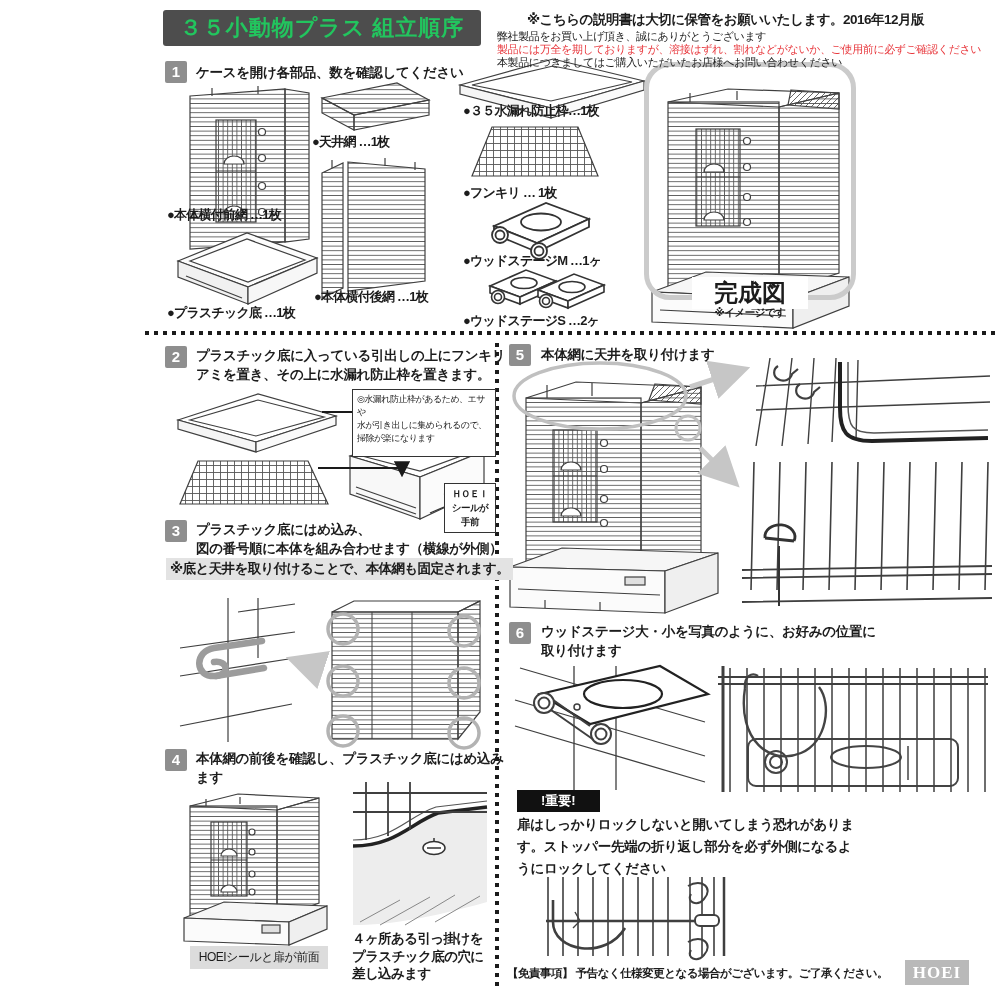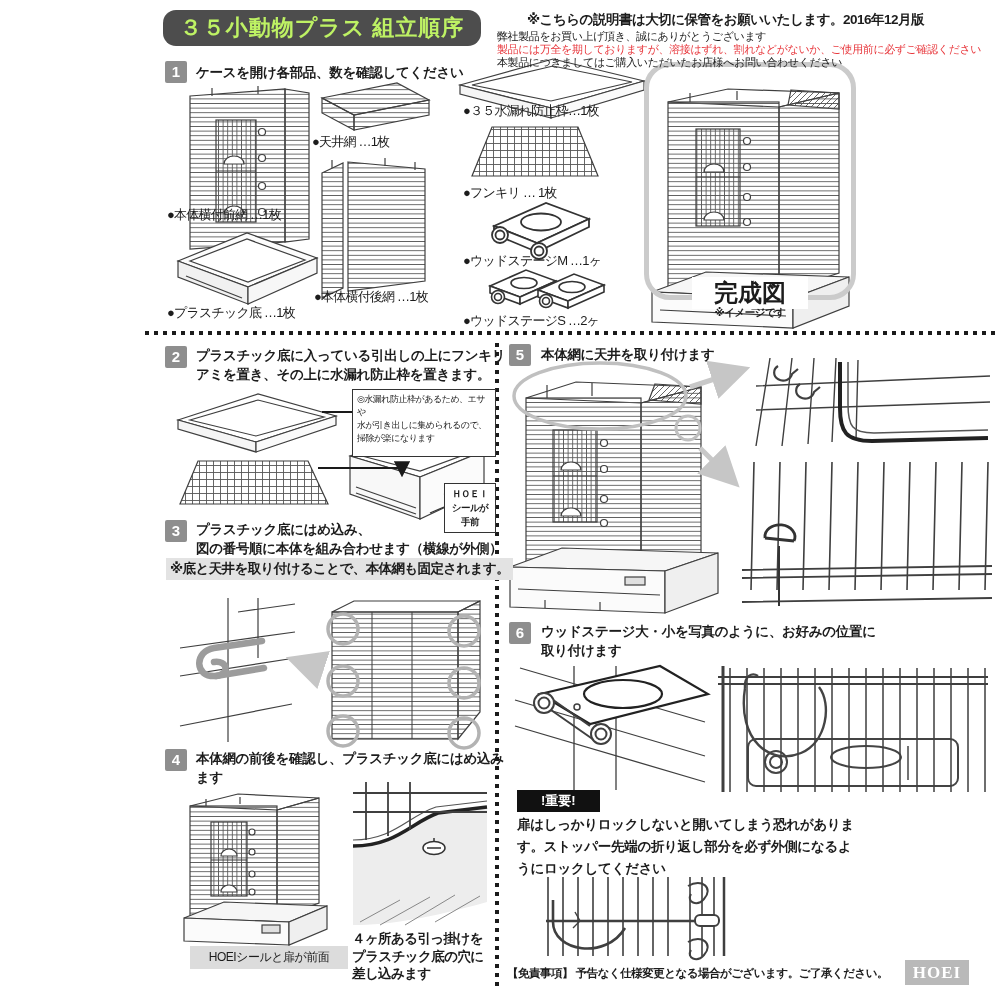--- a/index.html
+++ b/index.html
@@ -16,8 +16,8 @@
 .stitle{position:absolute;z-index:2;font-size:13.5px;font-weight:bold;letter-spacing:-.3px;white-space:nowrap}
 .plabel{position:absolute;z-index:2;font-size:13px;font-weight:normal;letter-spacing:-.8px;white-space:nowrap}
 .smalltxt{font-size:11px;letter-spacing:-.4px}
-#header-title{left:163px;top:10px;width:318px;height:36px;background:#4d4d4d;color:#bef264;
- font-size:22px;font-weight:bold;text-align:center;line-height:36px;border-radius:13px;letter-spacing:1px}
+#header-title{left:163px;top:10px;width:318px;height:36px;background:#4d4d4d;color:#22c55e;
+ font-size:22px;font-weight:bold;text-align:center;line-height:36px;border-radius:3px;letter-spacing:1px}
 #keep-note{left:527px;top:11px;font-size:13.5px;font-weight:bold;letter-spacing:-.5px}
 #warning-line{color:#e8383d}
 #complete-box{left:644px;top:62px;width:212px;height:238px;border:5px solid #cbcbcb;border-radius:26px;z-index:1}

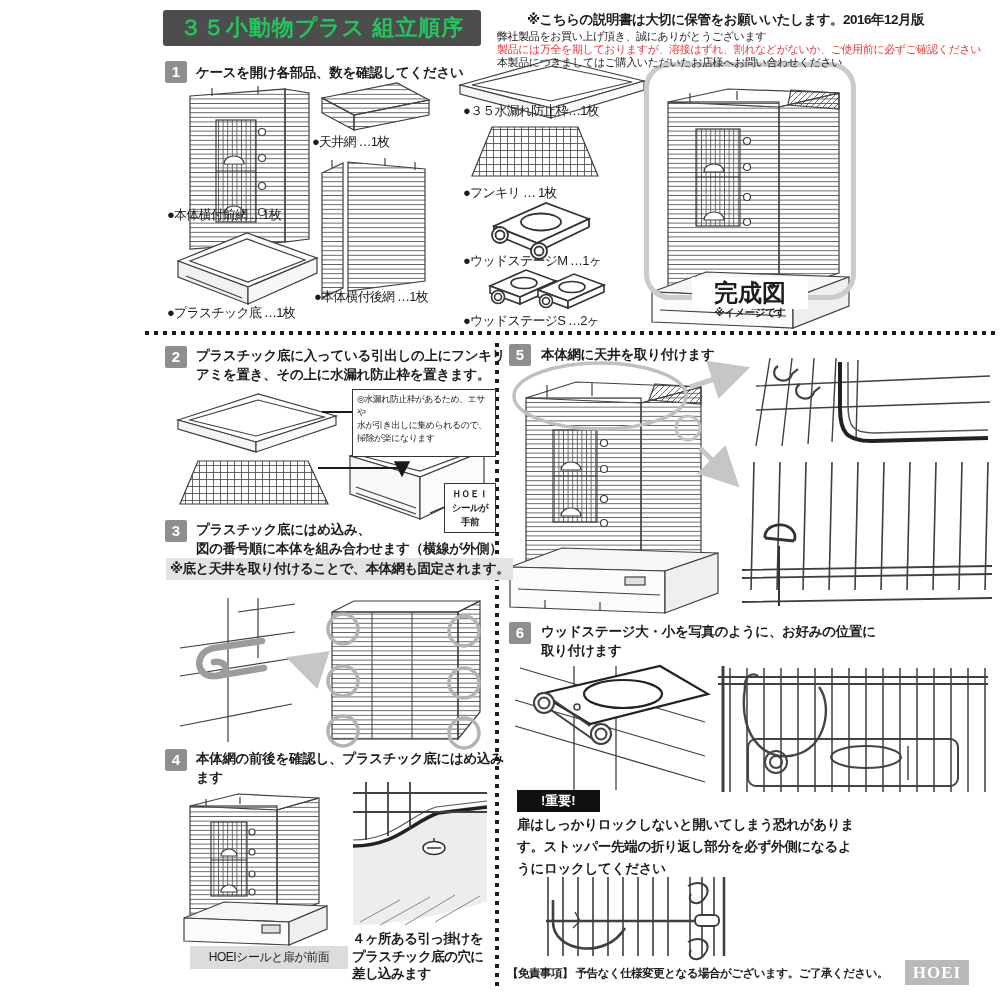--- a/index.html
+++ b/index.html
@@ -14,7 +14,7 @@
 .badge{position:absolute;z-index:2;width:22px;height:22px;background:#8e8e8e;color:#fff;
  font-weight:bold;font-size:15px;text-align:center;line-height:22px;border-radius:2px}
 .stitle{position:absolute;z-index:2;font-size:13.5px;font-weight:bold;letter-spacing:-.3px;white-space:nowrap}
-.plabel{position:absolute;z-index:2;font-size:13px;font-weight:normal;letter-spacing:-.8px;white-space:nowrap}
+.plabel{position:absolute;z-index:2;font-size:13px;font-weight:bold;letter-spacing:-.8px;white-space:nowrap}
 .smalltxt{font-size:11px;letter-spacing:-.4px}
 #header-title{left:163px;top:10px;width:318px;height:36px;background:#4d4d4d;color:#22c55e;
  font-size:22px;font-weight:bold;text-align:center;line-height:36px;border-radius:3px;letter-spacing:1px}

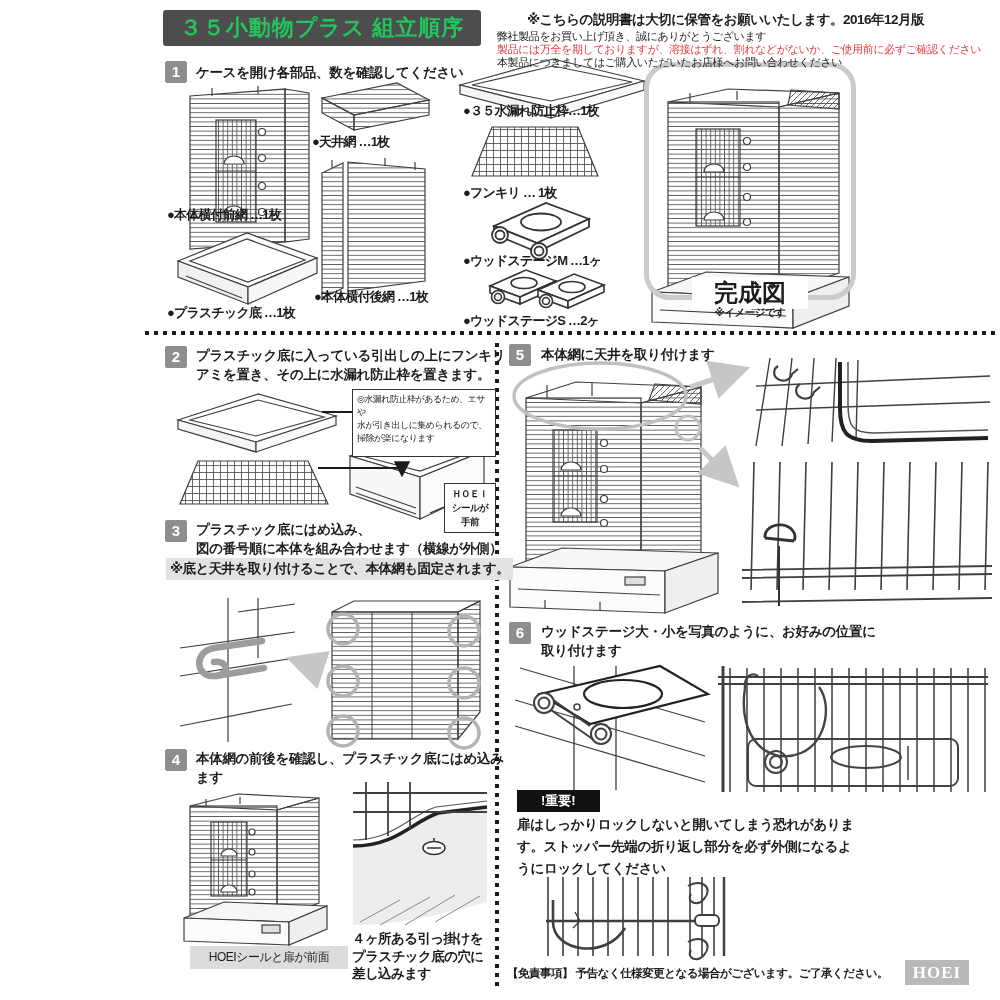--- a/index.html
+++ b/index.html
@@ -33,7 +33,7 @@
  font-weight:bold;text-align:center;padding-top:3px;line-height:1.45;background:#fff;z-index:2;letter-spacing:-.5px}
 #step3-note{left:166px;top:558px;background:#e3e3e3;font-size:13.5px;font-weight:bold;
  padding:2px 4px;letter-spacing:-.6px;white-space:nowrap;z-index:2}
-#front-label{left:190px;top:946px;width:158px;background:#dcdcdc;font-size:12px;
+#front-label{left:190px;top:946px;width:138px;background:#dcdcdc;font-size:12px;
  text-align:center;padding:3px 8px;z-index:2;letter-spacing:-.5px}
 #hook-caption{left:352px;top:930px;font-size:13.5px;font-weight:bold;line-height:1.3;z-index:2;letter-spacing:-.6px}
 #important-badge{left:517px;top:790px;background:#111;color:#fff;font-size:13px;

